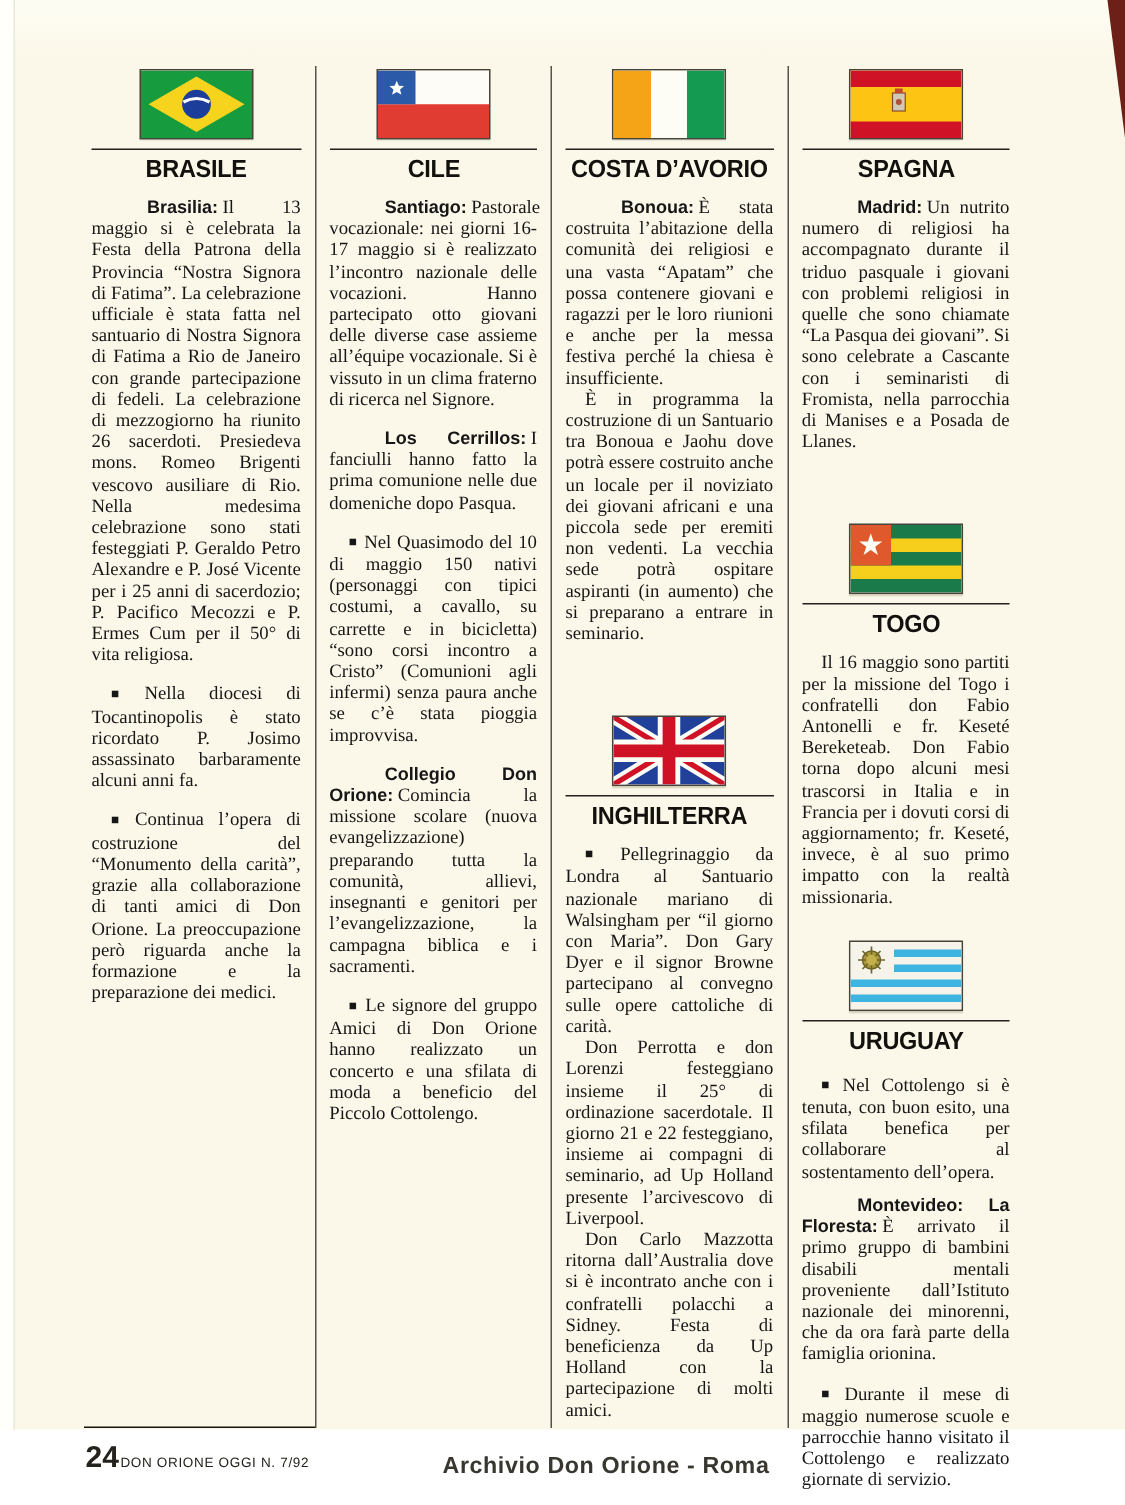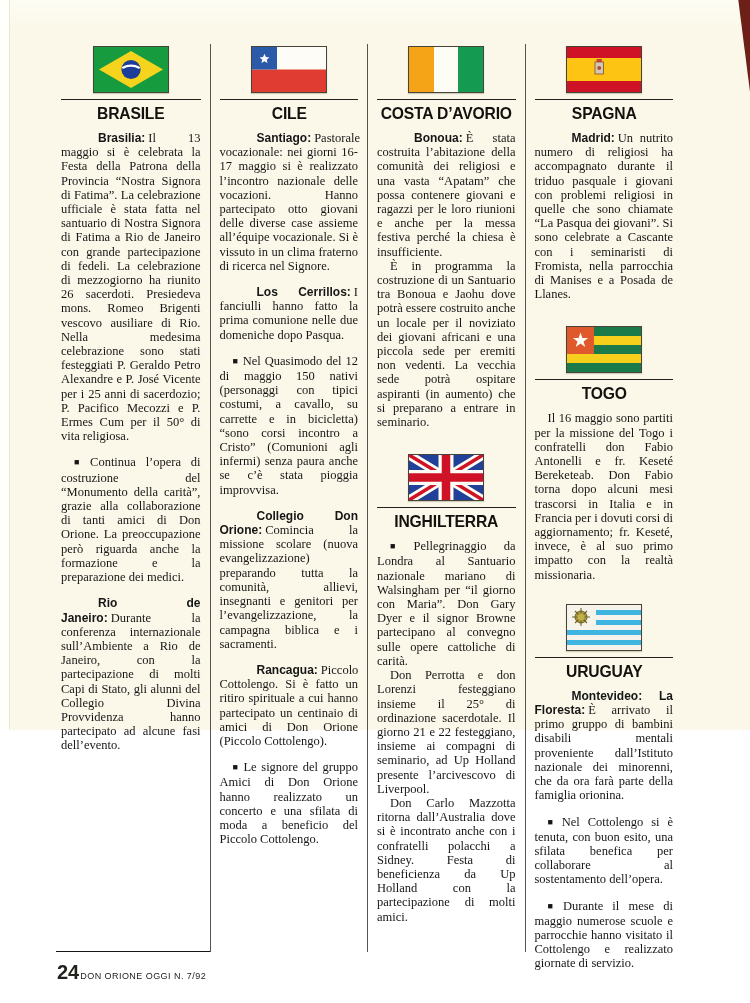--- a/index.html
+++ b/index.html
@@ -5,7 +5,7 @@
   html,body{margin:0;padding:0;}
   body{width:750px;height:1003px;overflow:hidden;
        font-family:"Liberation Serif", serif;color:#161616;}
-  .page{position:relative;width:750px;height:730px;
+  .page{position:relative;width:750px;height:953px;
         background:linear-gradient(180deg,#fefdf4 0%,#fbf8e9 4%,#fbf8e9 100%);}
   .scan-edge{position:absolute;left:0;top:0;width:9px;height:100%;
              background:#fffffb;border-right:1px solid #ece8d8;}

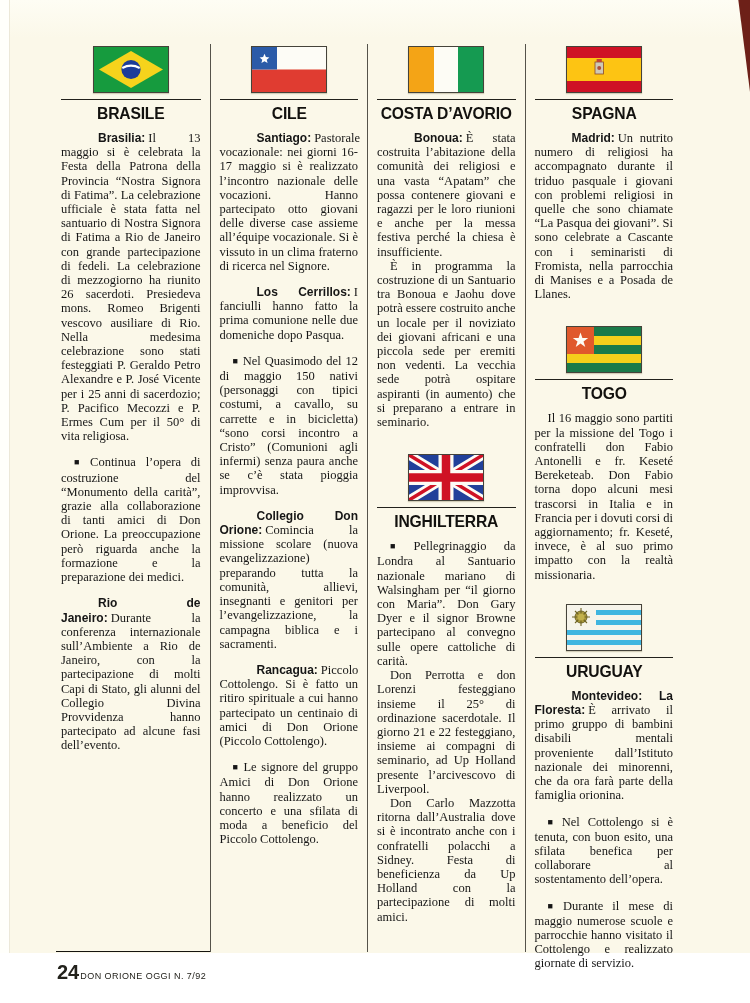--- a/index.html
+++ b/index.html
@@ -75,7 +75,7 @@
         <h2>CILE</h2>
         <p class="body-p p0"><span class="lead">Santiago:</span><span>Pastorale vocazionale: nei giorni 16-17 maggio si è realizzato l’incontro nazionale delle vocazioni. Hanno partecipato otto giovani delle diverse case assieme all’équipe vocazionale. Si è vissuto in un clima fraterno di ricerca nel Signore.</span></p>
         <p class="body-p pp"><span class="lead">Los Cerrillos:</span><span>I fanciulli hanno fatto la prima comunione nelle due domeniche dopo Pasqua.</span></p>
-        <p class="body-p pp"><span class="bullet">■</span><span>Nel Quasimodo del 12 di maggio 150 nativi (personaggi con tipici costumi, a cavallo, su carrette e in bicicletta) “sono corsi incontro a Cristo” (Comunioni agli infermi) senza paura anche se c’è stata pioggia improvvisa.</span></p>
+        <p class="body-p pp"><span class="bullet">■</span><span>Nel Quasimodo del 10 di maggio 150 nativi (personaggi con tipici costumi, a cavallo, su carrette e in bicicletta) “sono corsi incontro a Cristo” (Comunioni agli infermi) senza paura anche se c’è stata pioggia improvvisa.</span></p>
         <p class="body-p pp"><span class="lead">Collegio Don Orione:</span><span>Comincia la missione scolare (nuova evangelizzazione) preparando tutta la comunità, allievi, insegnanti e genitori per l’evangelizzazione, la campagna biblica e i sacramenti.</span></p>
         <p class="body-p pp"><span class="lead">Rancagua:</span><span>Piccolo Cottolengo. Si è fatto un ritiro spirituale a cui hanno partecipato un centinaio di amici di Don Orione (Piccolo Cottolengo).</span></p>
         <p class="body-p pp"><span class="bullet">■</span><span>Le signore del gruppo Amici di Don Orione hanno realizzato un concerto e una sfilata di moda a beneficio del Piccolo Cottolengo.</span></p>

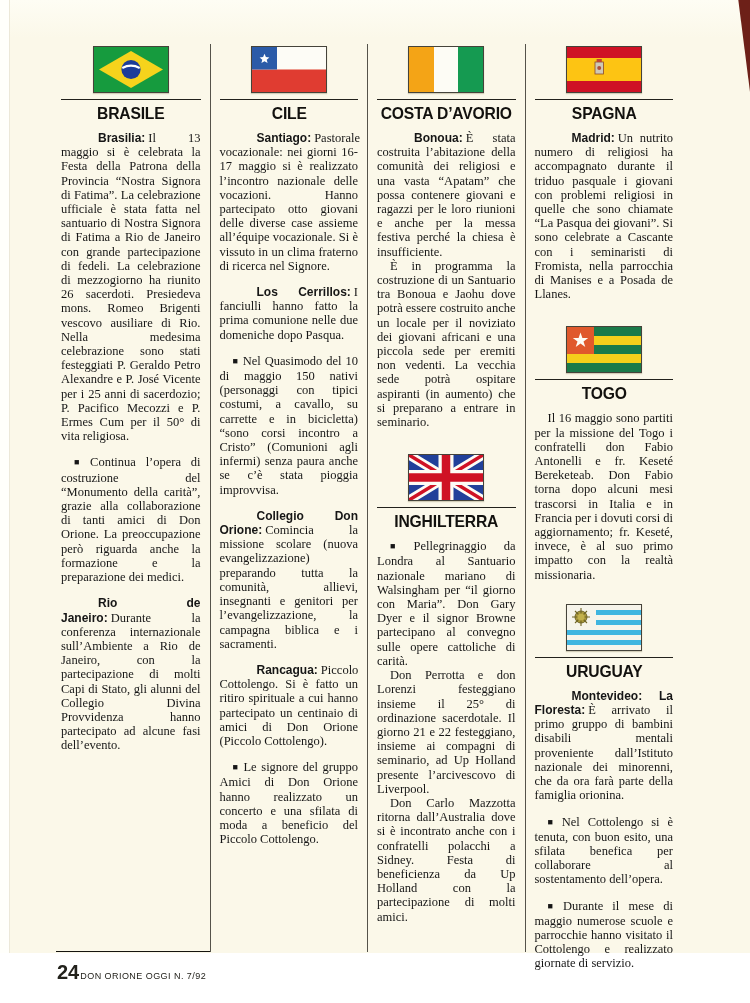--- a/index.html
+++ b/index.html
@@ -27,7 +27,7 @@
   .lead{font-family:"Liberation Sans", sans-serif;font-weight:700;font-size:12px;
         margin-right:3px;padding-left:24px;}
   .bullet{font-size:9px;position:relative;top:-1px;margin-right:4px;}
-  .mt-xl{margin-top:25px;}
+  .mt-xl{margin-top:48px;}
   .mt-lg{margin-top:22px;}
   .footer-rule{position:absolute;left:56px;top:951px;width:154px;
                border-top:1.6px solid #15140f;}

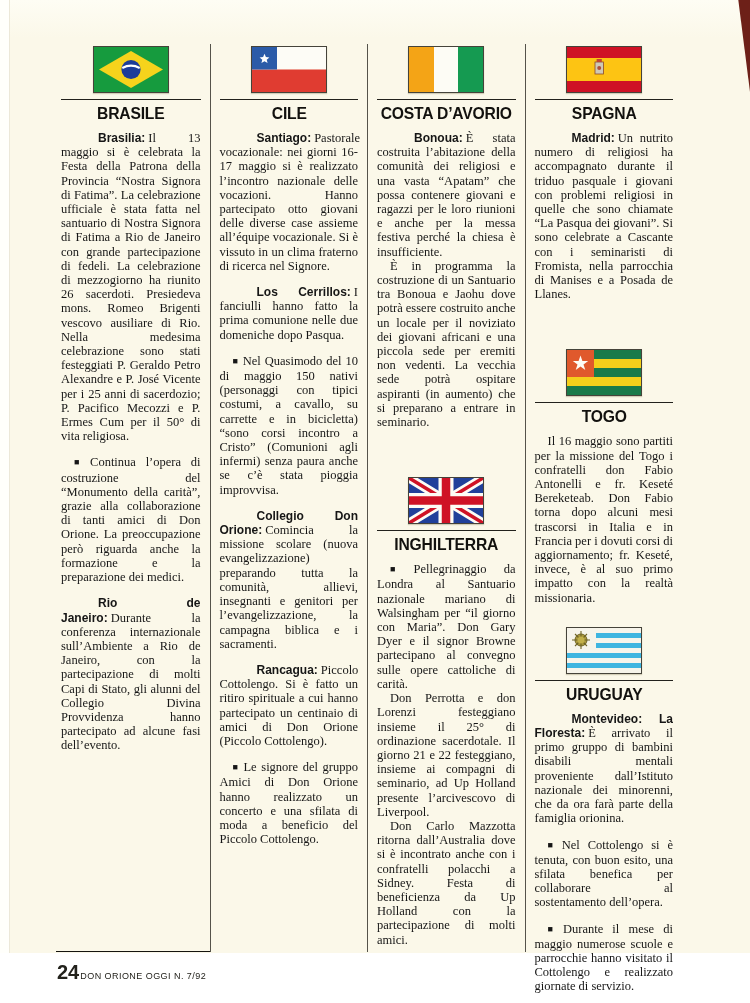--- a/index.html
+++ b/index.html
@@ -58,6 +58,7 @@
         <hr class="rule">
         <h2>BRASILE</h2>
         <p class="body-p p0"><span class="lead">Brasilia:</span><span>Il 13 maggio si è celebrata la Festa della Patrona della Provincia “Nostra Signora di Fatima”. La celebrazione ufficiale è stata fatta nel santuario di Nostra Signora di Fatima a Rio de Janeiro con grande partecipazione di fedeli. La celebrazione di mezzogiorno ha riunito 26 sacerdoti. Presiedeva mons. Romeo Brigenti vescovo ausiliare di Rio. Nella medesima celebrazione sono stati festeggiati P. Geraldo Petro Alexandre e P. José Vicente per i 25 anni di sacerdozio; P. Pacifico Mecozzi e P. Ermes Cum per il 50° di vita religiosa.</span></p>
+        <p class="body-p pp"><span class="bullet">■</span><span>Nella diocesi di Tocantinopolis è stato ricordato P. Josimo assassinato barbaramente alcuni anni fa.</span></p>
         <p class="body-p pp"><span class="bullet">■</span><span>Continua l’opera di costruzione del “Monumento della carità”, grazie alla collaborazione di tanti amici di Don Orione. La preoccupazione però riguarda anche la formazione e la preparazione dei medici.</span></p>
         <p class="body-p pp"><span class="lead">Rio de Janeiro:</span><span>Durante la conferenza internazionale sull’Ambiente a Rio de Janeiro, con la partecipazione di molti Capi di Stato, gli alunni del Collegio Divina Provvidenza hanno partecipato ad alcune fasi dell’evento.</span></p>
       </div>

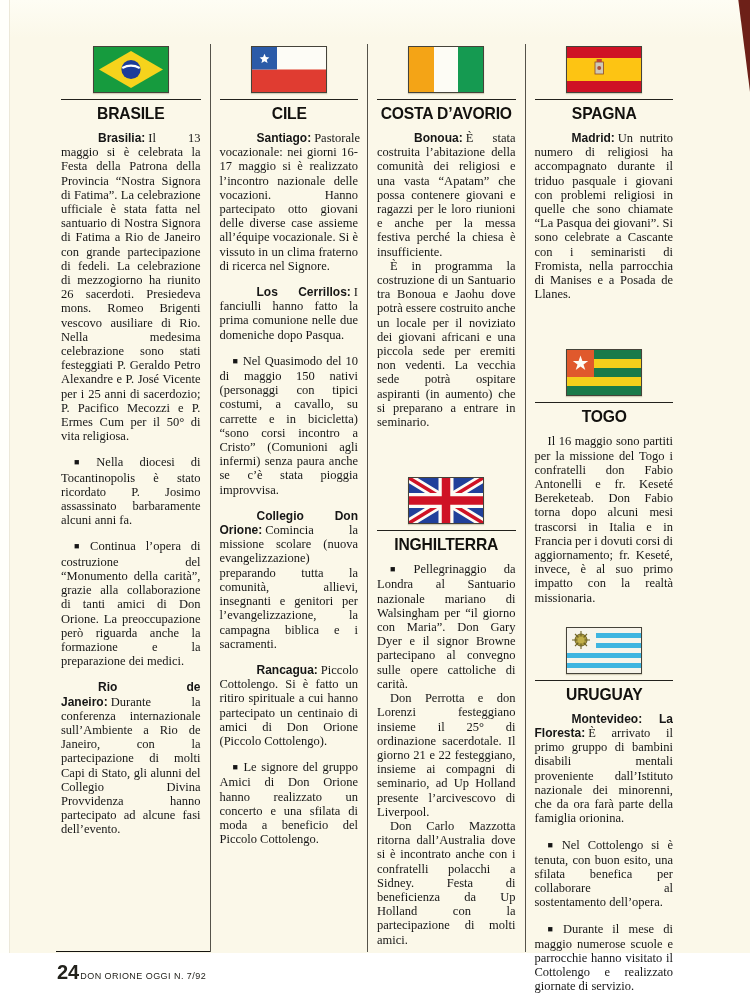--- a/index.html
+++ b/index.html
@@ -78,7 +78,6 @@
         <p class="body-p pp"><span class="lead">Los Cerrillos:</span><span>I fanciulli hanno fatto la prima comunione nelle due domeniche dopo Pasqua.</span></p>
         <p class="body-p pp"><span class="bullet">■</span><span>Nel Quasimodo del 10 di maggio 150 nativi (personaggi con tipici costumi, a cavallo, su carrette e in bicicletta) “sono corsi incontro a Cristo” (Comunioni agli infermi) senza paura anche se c’è stata pioggia improvvisa.</span></p>
         <p class="body-p pp"><span class="lead">Collegio Don Orione:</span><span>Comincia la missione scolare (nuova evangelizzazione) preparando tutta la comunità, allievi, insegnanti e genitori per l’evangelizzazione, la campagna biblica e i sacramenti.</span></p>
-        <p class="body-p pp"><span class="lead">Rancagua:</span><span>Piccolo Cottolengo. Si è fatto un ritiro spirituale a cui hanno partecipato un centinaio di amici di Don Orione (Piccolo Cottolengo).</span></p>
         <p class="body-p pp"><span class="bullet">■</span><span>Le signore del gruppo Amici di Don Orione hanno realizzato un concerto e una sfilata di moda a beneficio del Piccolo Cottolengo.</span></p>
       </div>
     </div>

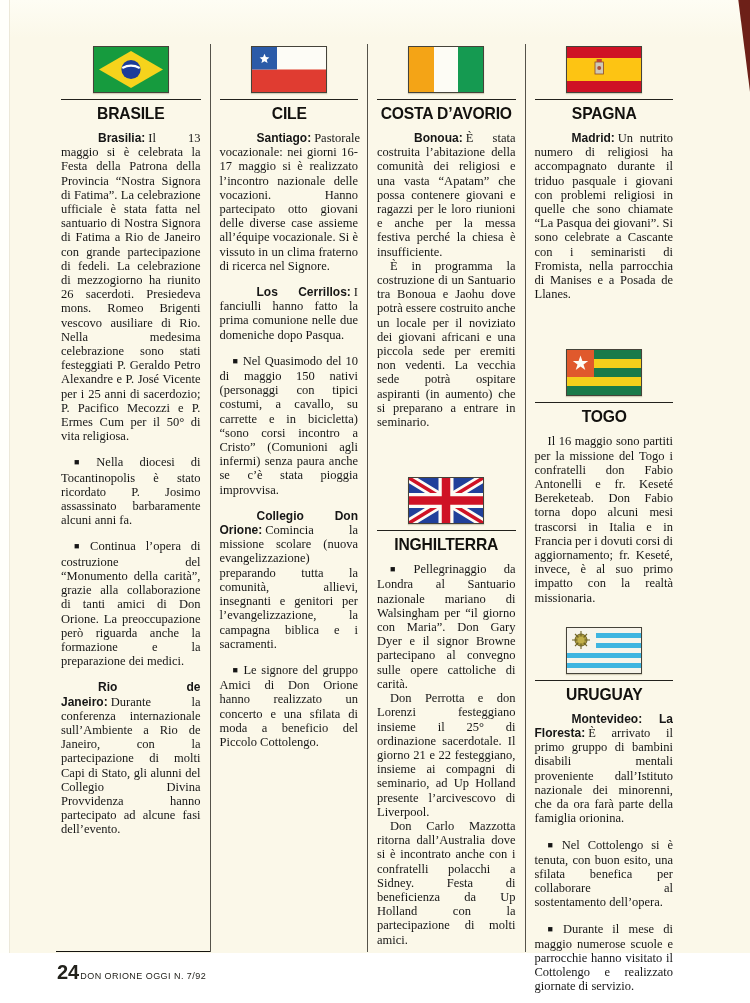--- a/index.html
+++ b/index.html
@@ -60,7 +60,6 @@
         <p class="body-p p0"><span class="lead">Brasilia:</span><span>Il 13 maggio si è celebrata la Festa della Patrona della Provincia “Nostra Signora di Fatima”. La celebrazione ufficiale è stata fatta nel santuario di Nostra Signora di Fatima a Rio de Janeiro con grande partecipazione di fedeli. La celebrazione di mezzogiorno ha riunito 26 sacerdoti. Presiedeva mons. Romeo Brigenti vescovo ausiliare di Rio. Nella medesima celebrazione sono stati festeggiati P. Geraldo Petro Alexandre e P. José Vicente per i 25 anni di sacerdozio; P. Pacifico Mecozzi e P. Ermes Cum per il 50° di vita religiosa.</span></p>
         <p class="body-p pp"><span class="bullet">■</span><span>Nella diocesi di Tocantinopolis è stato ricordato P. Josimo assassinato barbaramente alcuni anni fa.</span></p>
         <p class="body-p pp"><span class="bullet">■</span><span>Continua l’opera di costruzione del “Monumento della carità”, grazie alla collaborazione di tanti amici di Don Orione. La preoccupazione però riguarda anche la formazione e la preparazione dei medici.</span></p>
-        <p class="body-p pp"><span class="lead">Rio de Janeiro:</span><span>Durante la conferenza internazionale sull’Ambiente a Rio de Janeiro, con la partecipazione di molti Capi di Stato, gli alunni del Collegio Divina Provvidenza hanno partecipato ad alcune fasi dell’evento.</span></p>
       </div>
     </div>
 

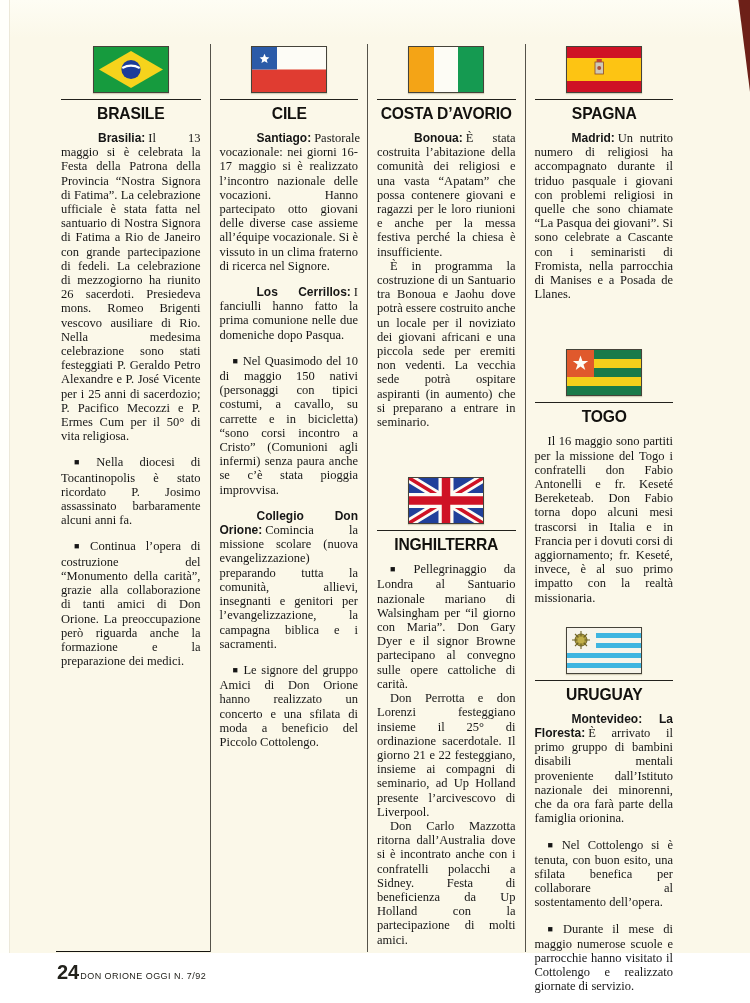--- a/index.html
+++ b/index.html
@@ -148,8 +148,8 @@
         </svg>
         <hr class="rule">
         <h2>URUGUAY</h2>
+        <p class="body-p pp"><span class="bullet">■</span><span>Nel Cottolengo si è tenuta, con buon esito, una sfilata benefica per collaborare al sostentamento dell’opera.</span></p>
         <p class="body-p p0"><span class="lead">Montevideo: La Floresta:</span><span>È arrivato il primo gruppo di bambini disabili mentali proveniente dall’Istituto nazionale dei minorenni, che da ora farà parte della famiglia orionina.</span></p>
-        <p class="body-p pp"><span class="bullet">■</span><span>Nel Cottolengo si è tenuta, con buon esito, una sfilata benefica per collaborare al sostentamento dell’opera.</span></p>
         <p class="body-p pp"><span class="bullet">■</span><span>Durante il mese di maggio numerose scuole e parrocchie hanno visitato il Cottolengo e realizzato giornate di servizio.</span></p>
       </div>
     </div>

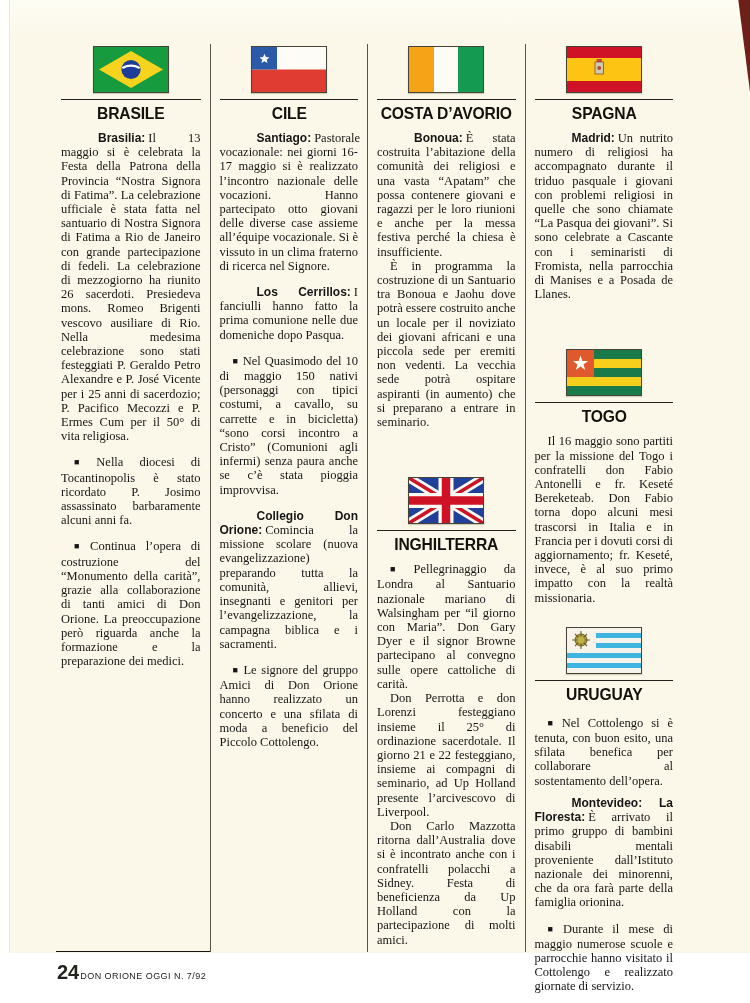--- a/index.html
+++ b/index.html
@@ -160,6 +160,7 @@
   <div class="pagenum-row">
     <span class="pagenum">24</span><span class="issue">DON ORIONE OGGI N. 7/92</span>
   </div>
+  <div class="stamp">Archivio Don Orione - Roma</div>
 </div>
 
 </body></html>

